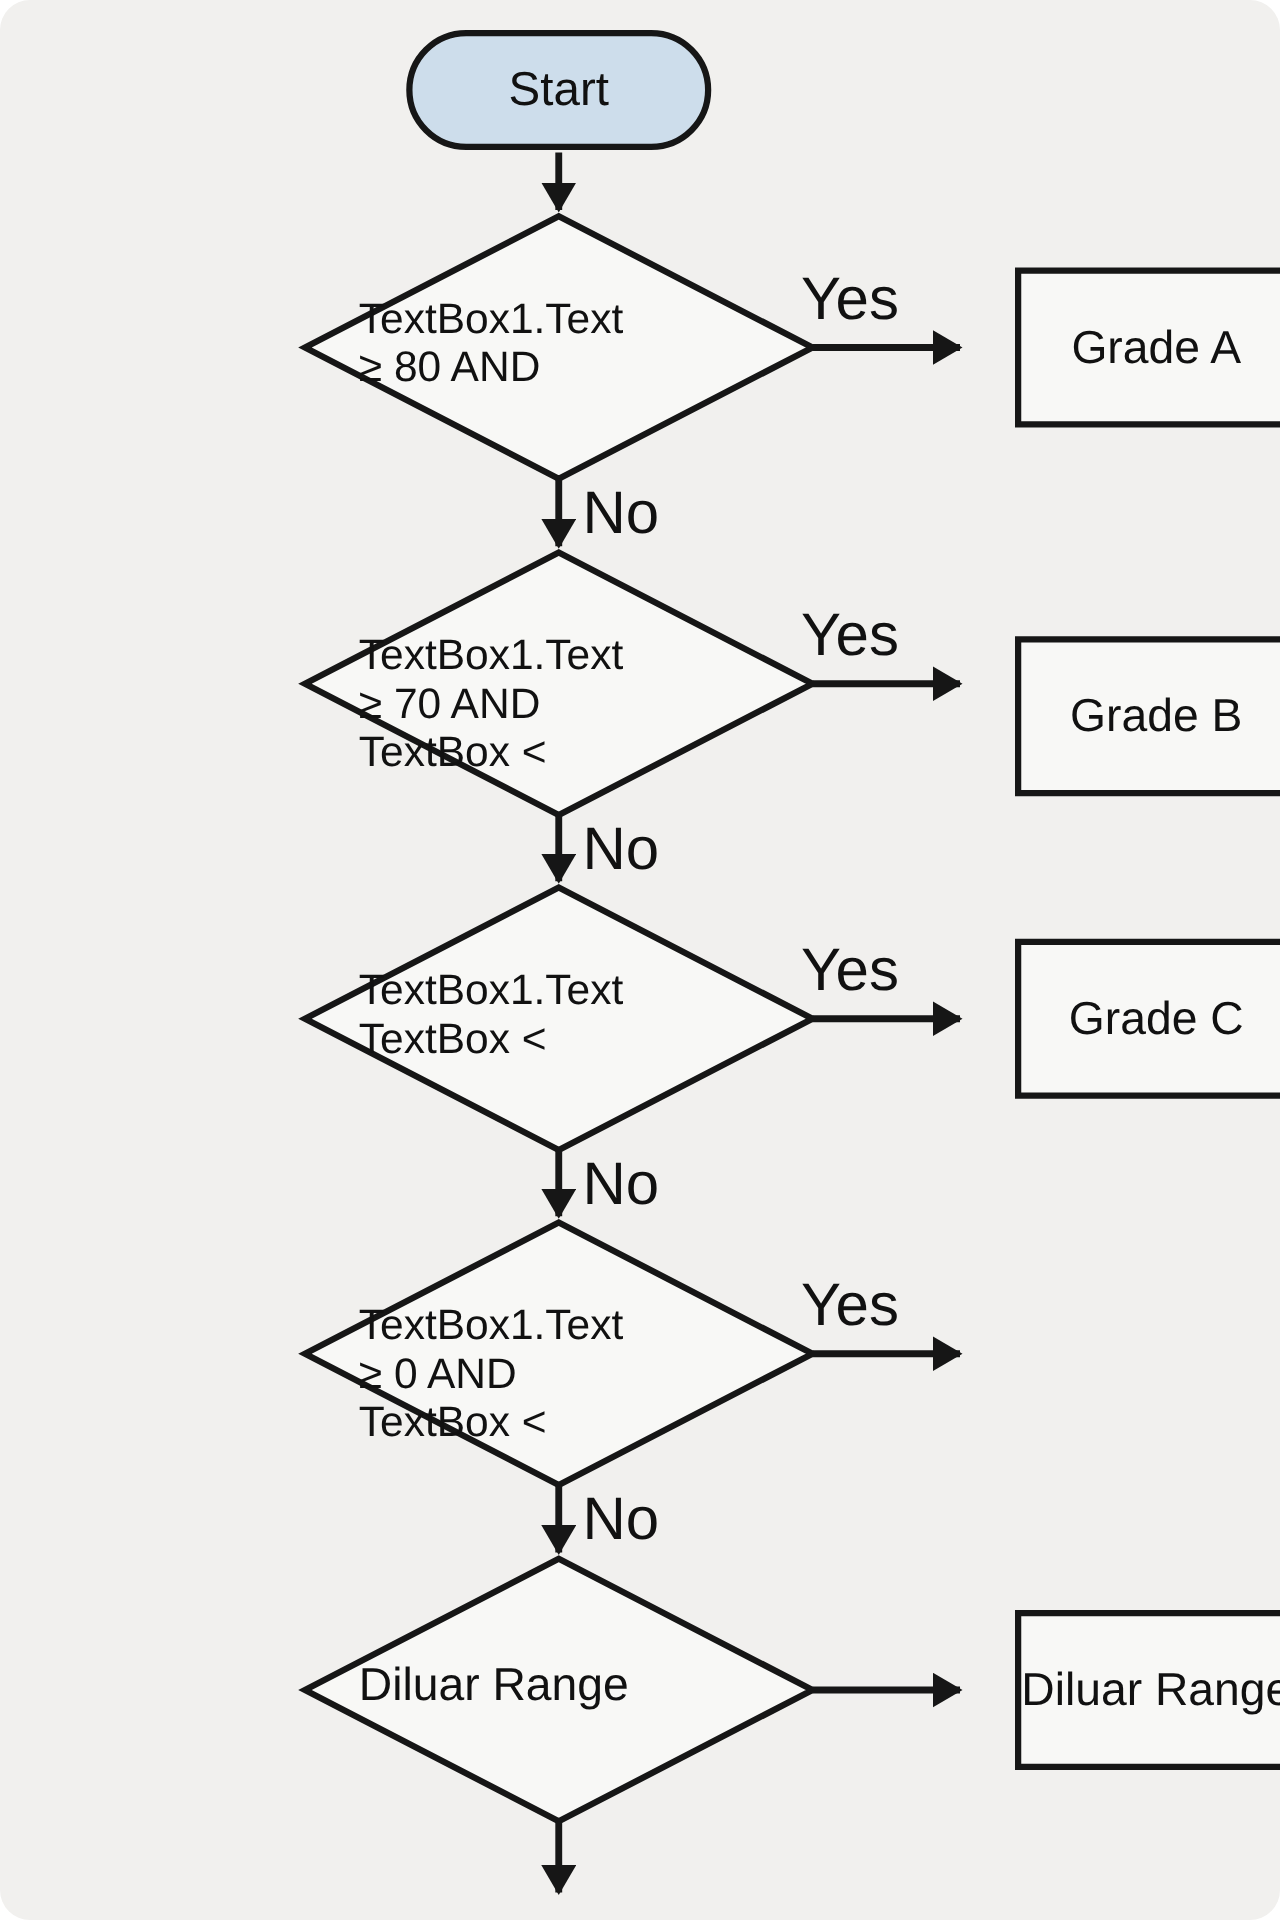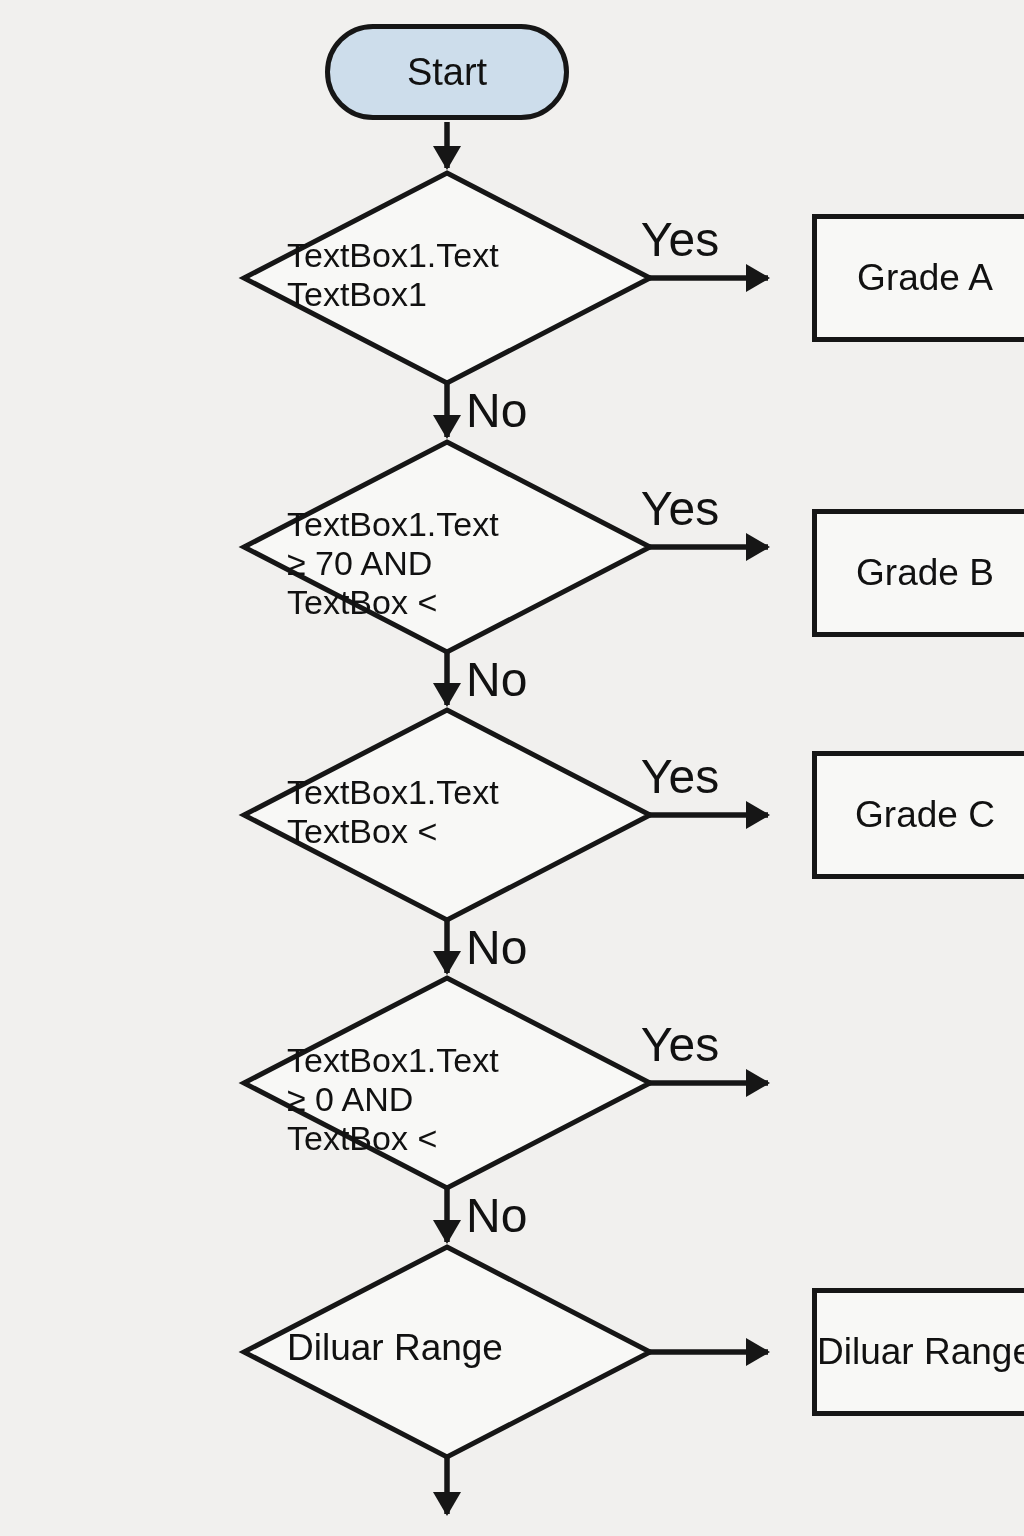--- a/index.html
+++ b/index.html
@@ -11,6 +11,7 @@
     font-family: "Liberation Sans", sans-serif;
     color: var(--color-text, #111111);
     overflow: hidden;
+    border-radius: 24px;
   }
   svg.layer { position: absolute; left: 0; top: 0; }
   .edge {

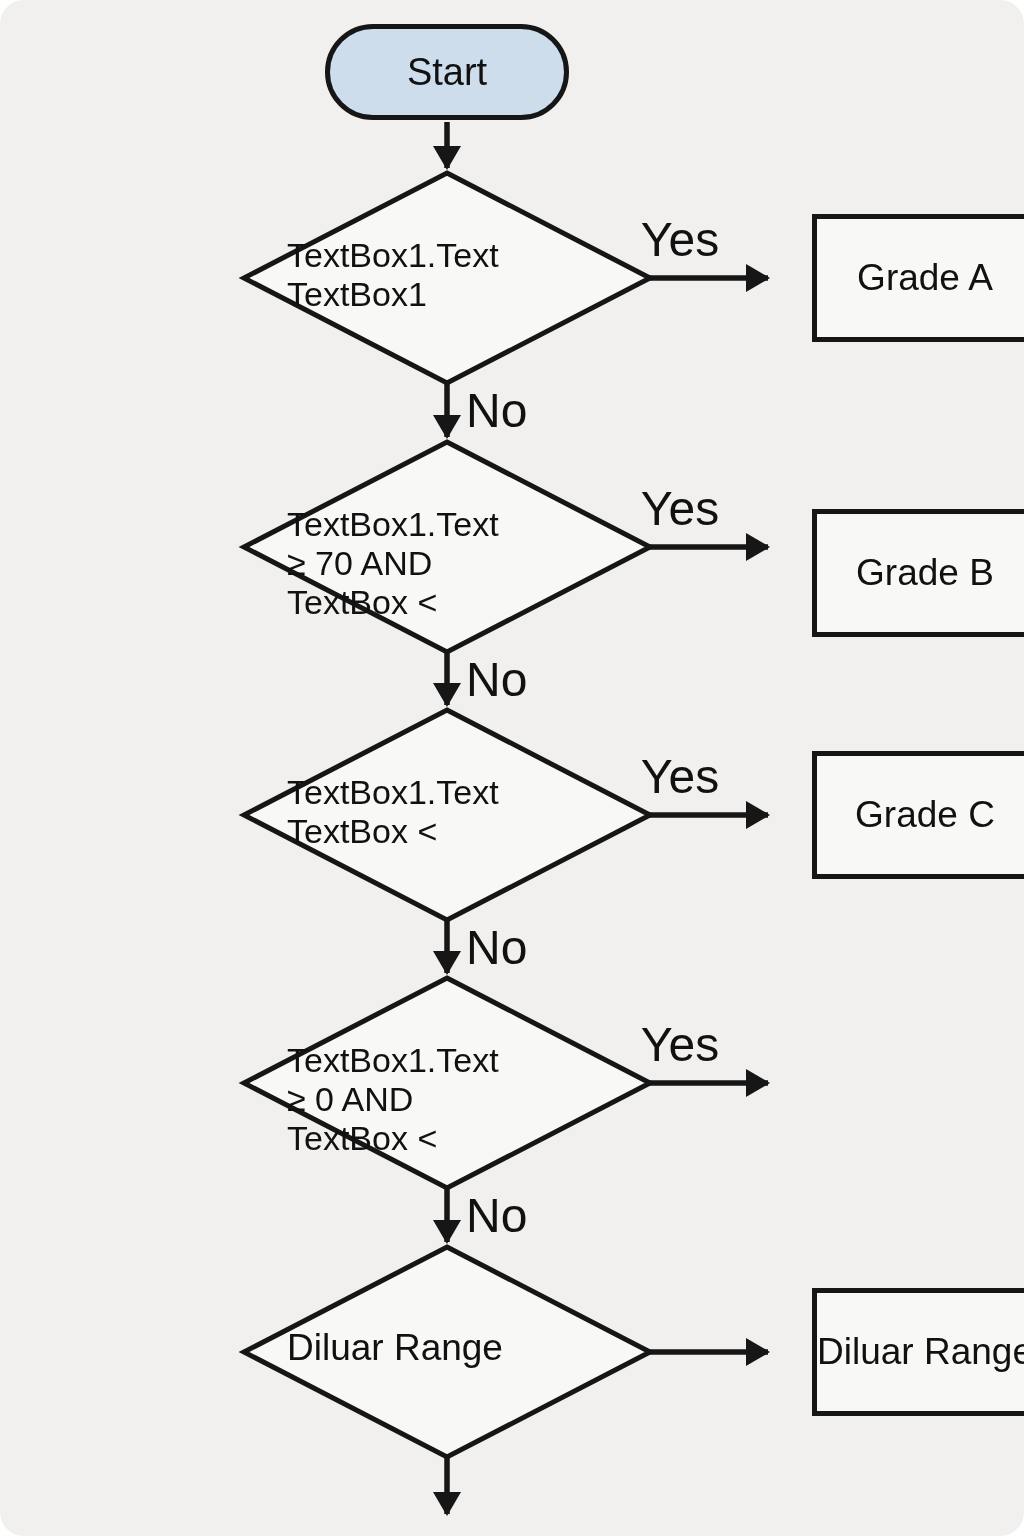--- a/index.html
+++ b/index.html
@@ -118,6 +118,7 @@
 
   <div class="dlabel d1">
     <span>TextBox1.Text</span>
+    <span>≥ 80 AND</span>
     <span>TextBox1</span>
   </div>
   <div class="dlabel d2">

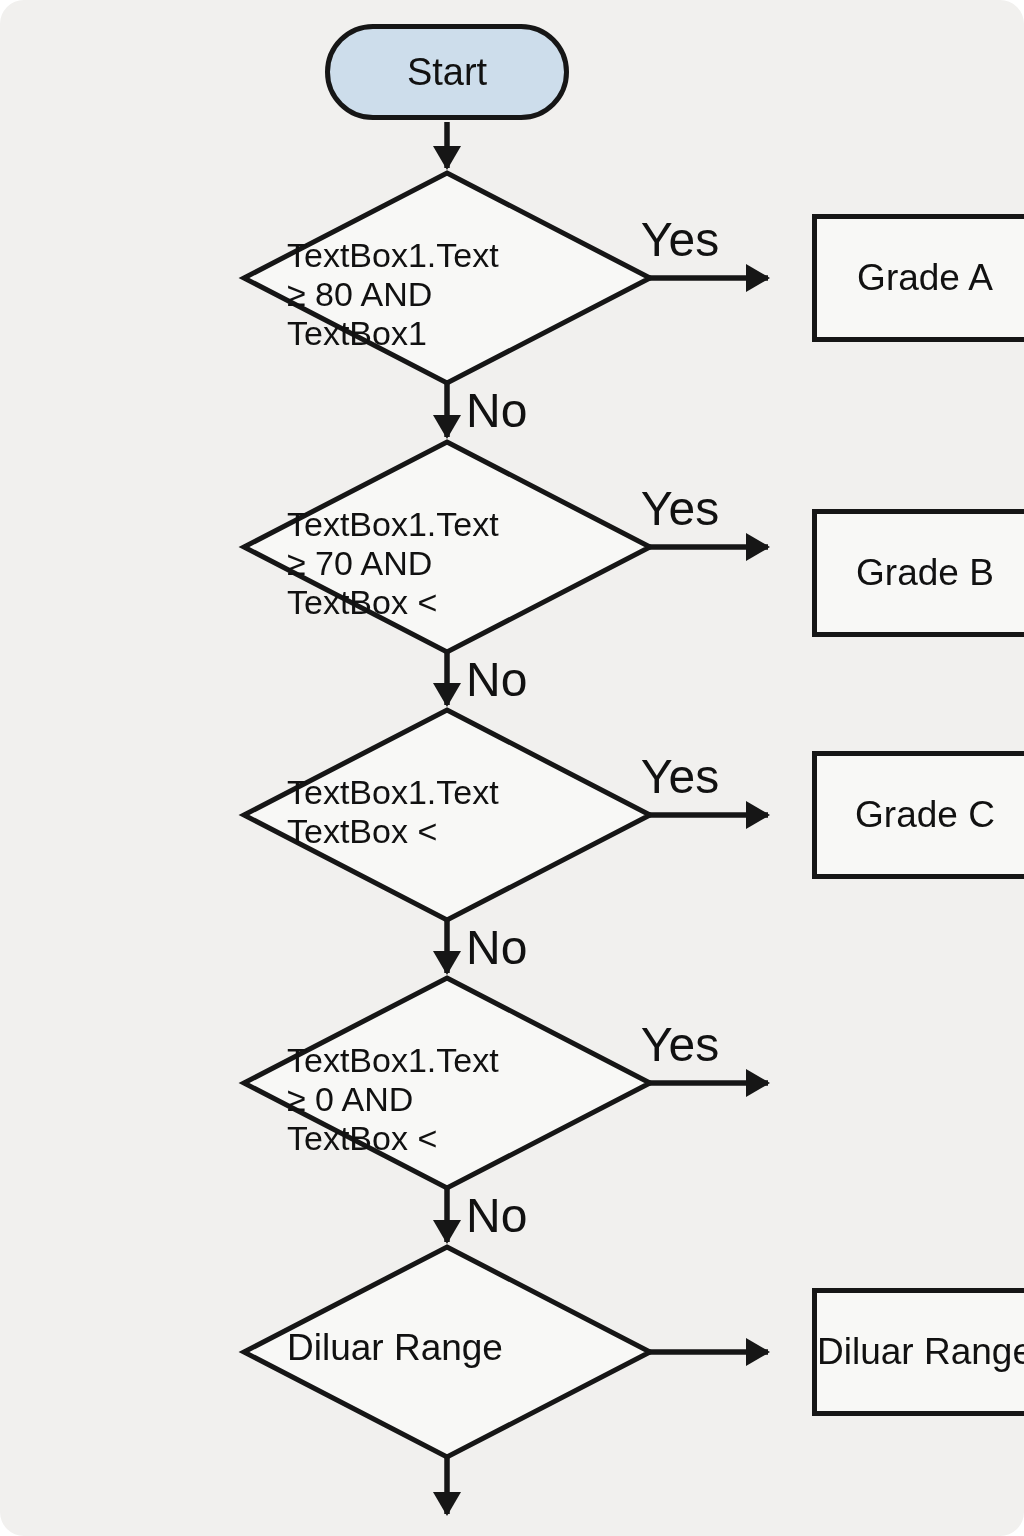--- a/index.html
+++ b/index.html
@@ -119,7 +119,6 @@
   <div class="dlabel d1">
     <span>TextBox1.Text</span>
     <span>≥ 80 AND</span>
-    <span>TextBox1</span>
   </div>
   <div class="dlabel d2">
     <span>TextBox1.Text</span>

